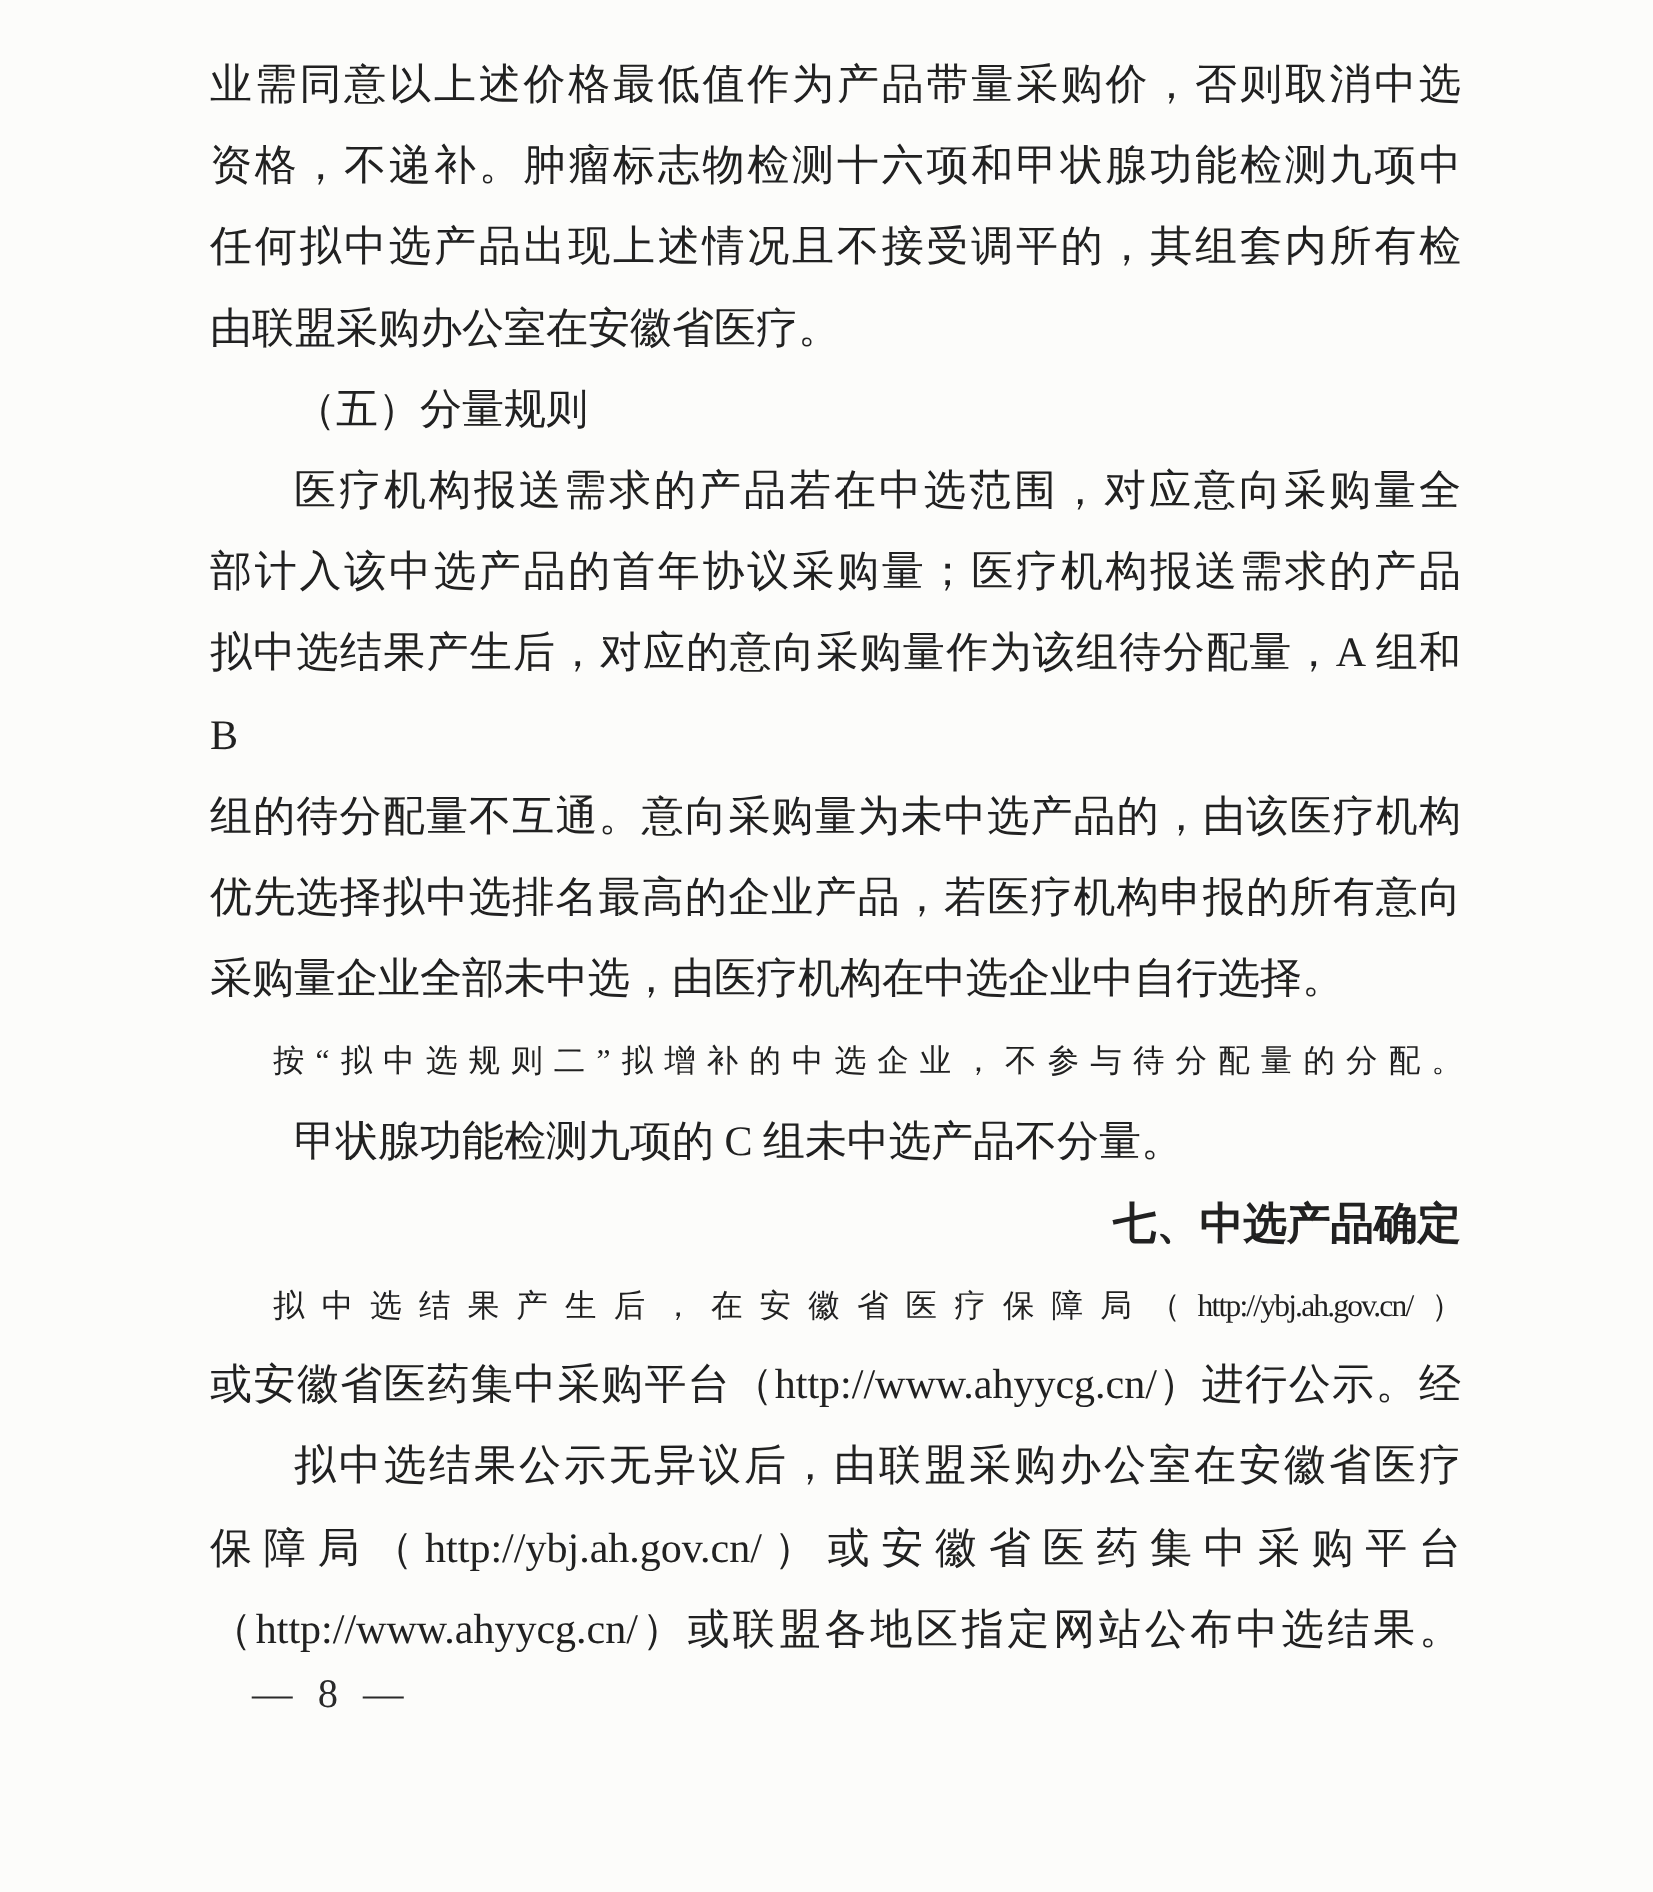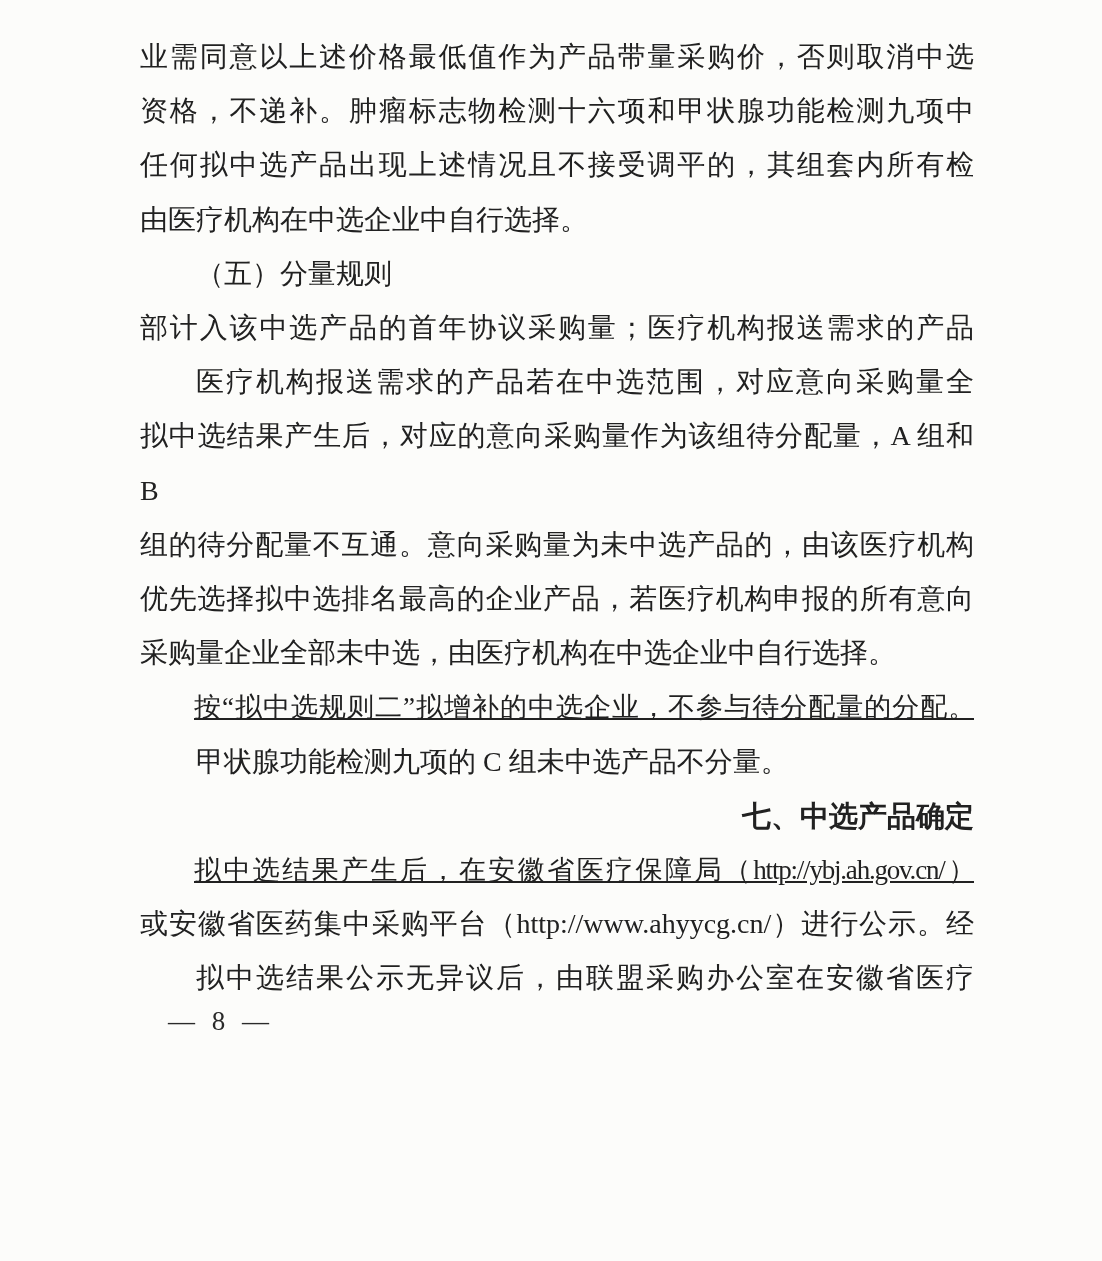--- a/index.html
+++ b/index.html
@@ -72,7 +72,7 @@
     <div class="line j">业需同意以上述价格最低值作为产品带量采购价，否则取消中选</div>
     <div class="line j">资格，不递补。肿瘤标志物检测十六项和甲状腺功能检测九项中</div>
     <div class="line j">任何拟中选产品出现上述情况且不接受调平的，其组套内所有检</div>
-    <div class="line">由医疗机构在中选企业中自行选择。</div>
+    <div class="line">由联盟采购办公室在安徽省医疗。</div>
     <div class="line sub indent">（五）分量规则</div>
     <div class="line j">部计入该中选产品的首年协议采购量；医疗机构报送需求的产品</div>
     <div class="line j indent">医疗机构报送需求的产品若在中选范围，对应意向采购量全</div>

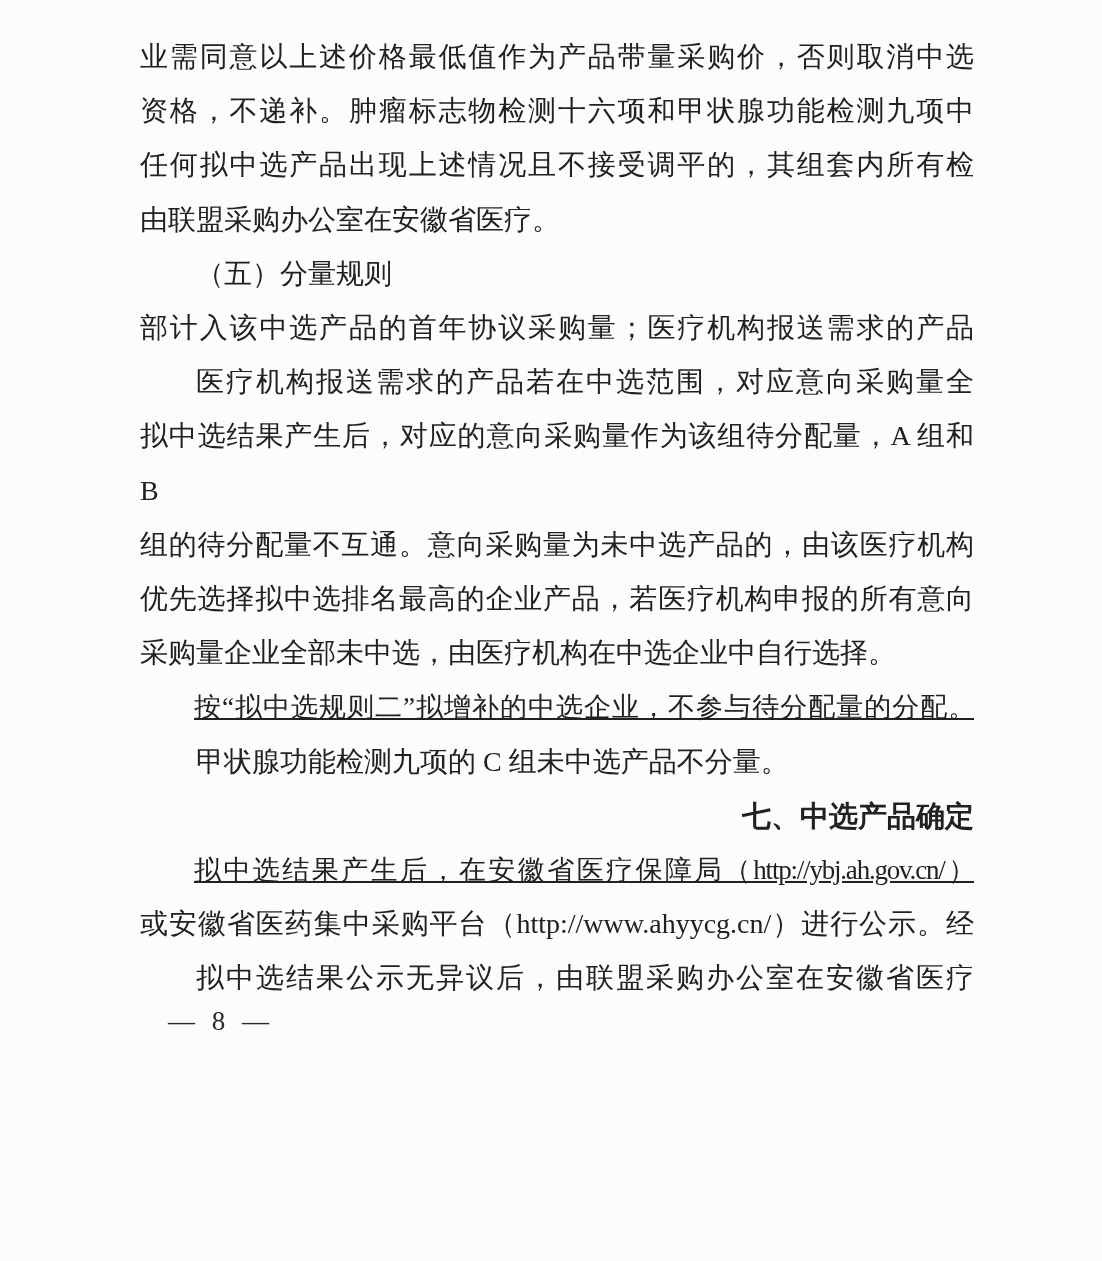--- a/index.html
+++ b/index.html
@@ -74,8 +74,8 @@
     <div class="line j">任何拟中选产品出现上述情况且不接受调平的，其组套内所有检</div>
     <div class="line">由联盟采购办公室在安徽省医疗。</div>
     <div class="line sub indent">（五）分量规则</div>
+    <div class="line j indent">医疗机构报送需求的产品若在中选范围，对应意向采购量全</div>
     <div class="line j">部计入该中选产品的首年协议采购量；医疗机构报送需求的产品</div>
-    <div class="line j indent">医疗机构报送需求的产品若在中选范围，对应意向采购量全</div>
     <div class="line j">拟中选结果产生后，对应的意向采购量作为该组待分配量，A 组和 B</div>
     <div class="line j">组的待分配量不互通。意向采购量为未中选产品的，由该医疗机构</div>
     <div class="line j">优先选择拟中选排名最高的企业产品，若医疗机构申报的所有意向</div>

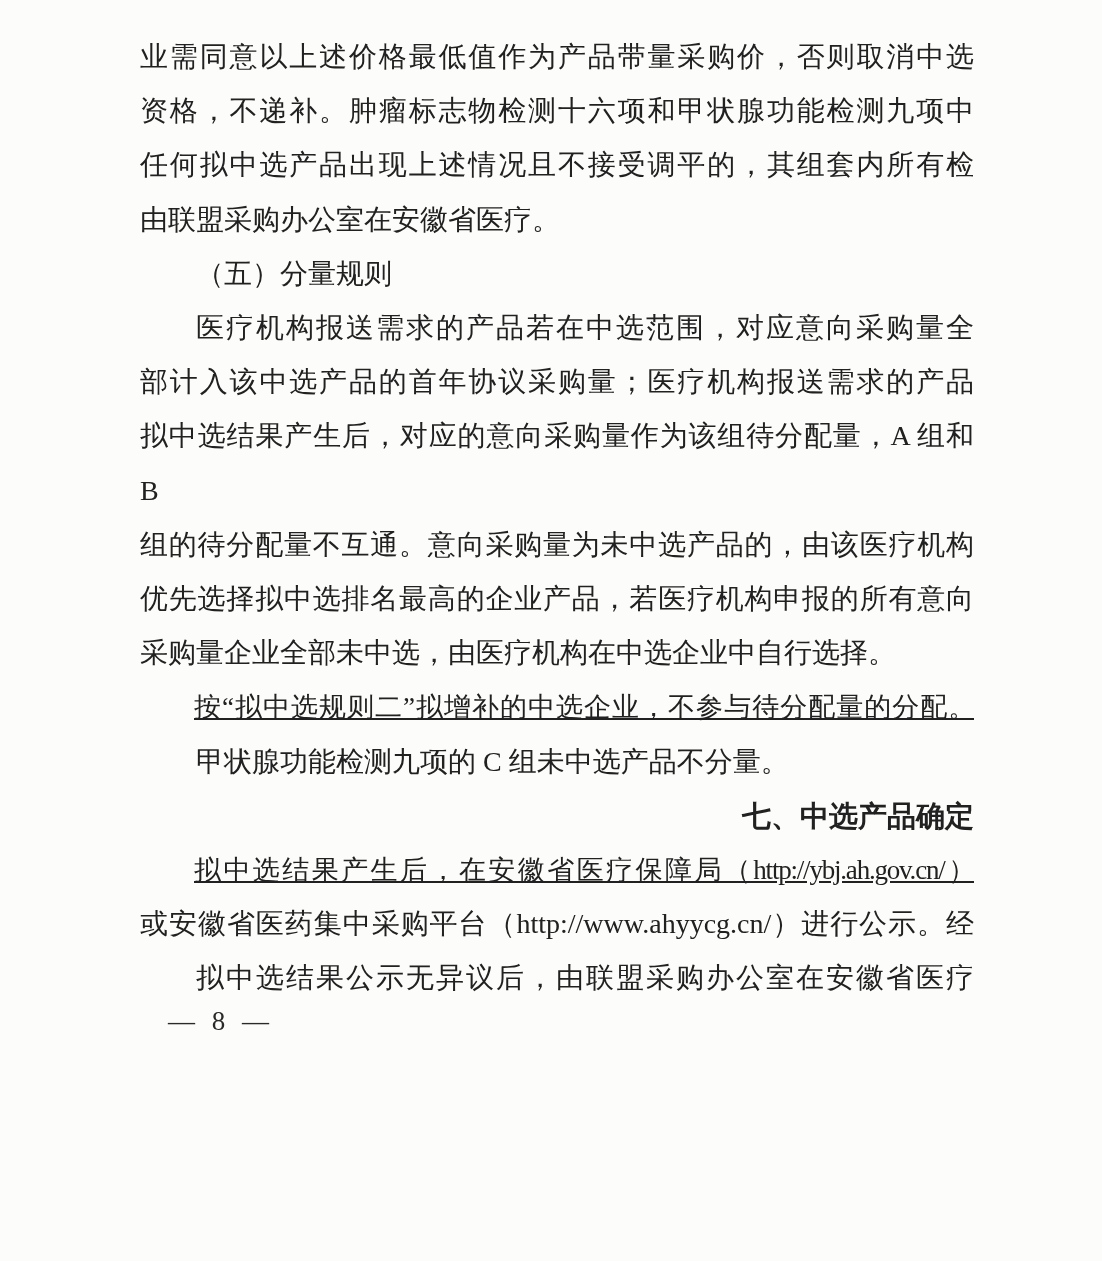--- a/index.html
+++ b/index.html
@@ -39,9 +39,8 @@
   }
   
   .tight {
-    font-size: 27px;
+    font-size: 21px;
     letter-spacing: -1.2px;
-    text-decoration: underline;
   }
   
   .heading {

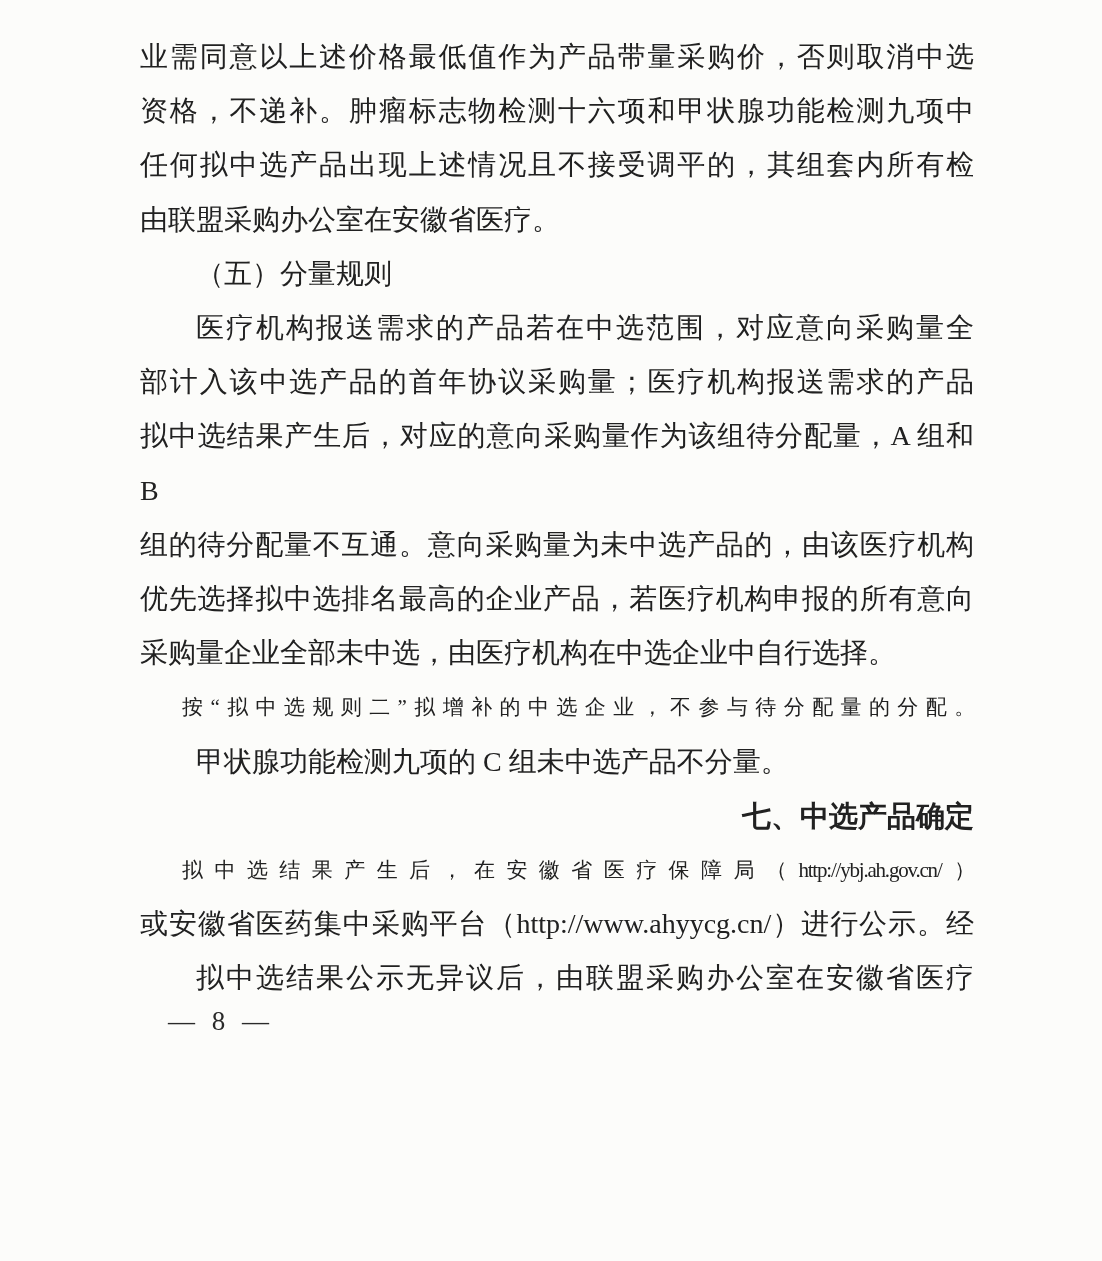--- a/index.html
+++ b/index.html
@@ -85,6 +85,7 @@
     <div class="line j indent tight">拟中选结果产生后，在安徽省医疗保障局（http://ybj.ah.gov.cn/）</div>
     <div class="line j">或安徽省医药集中采购平台（http://www.ahyycg.cn/）进行公示。经</div>
     <div class="line j indent">拟中选结果公示无异议后，由联盟采购办公室在安徽省医疗</div>
+    <div class="line j">保障局（http://ybj.ah.gov.cn/）或安徽省医药集中采购平台</div>
     <div class="pagenum">— 8 —</div>
   </div>
 </div>

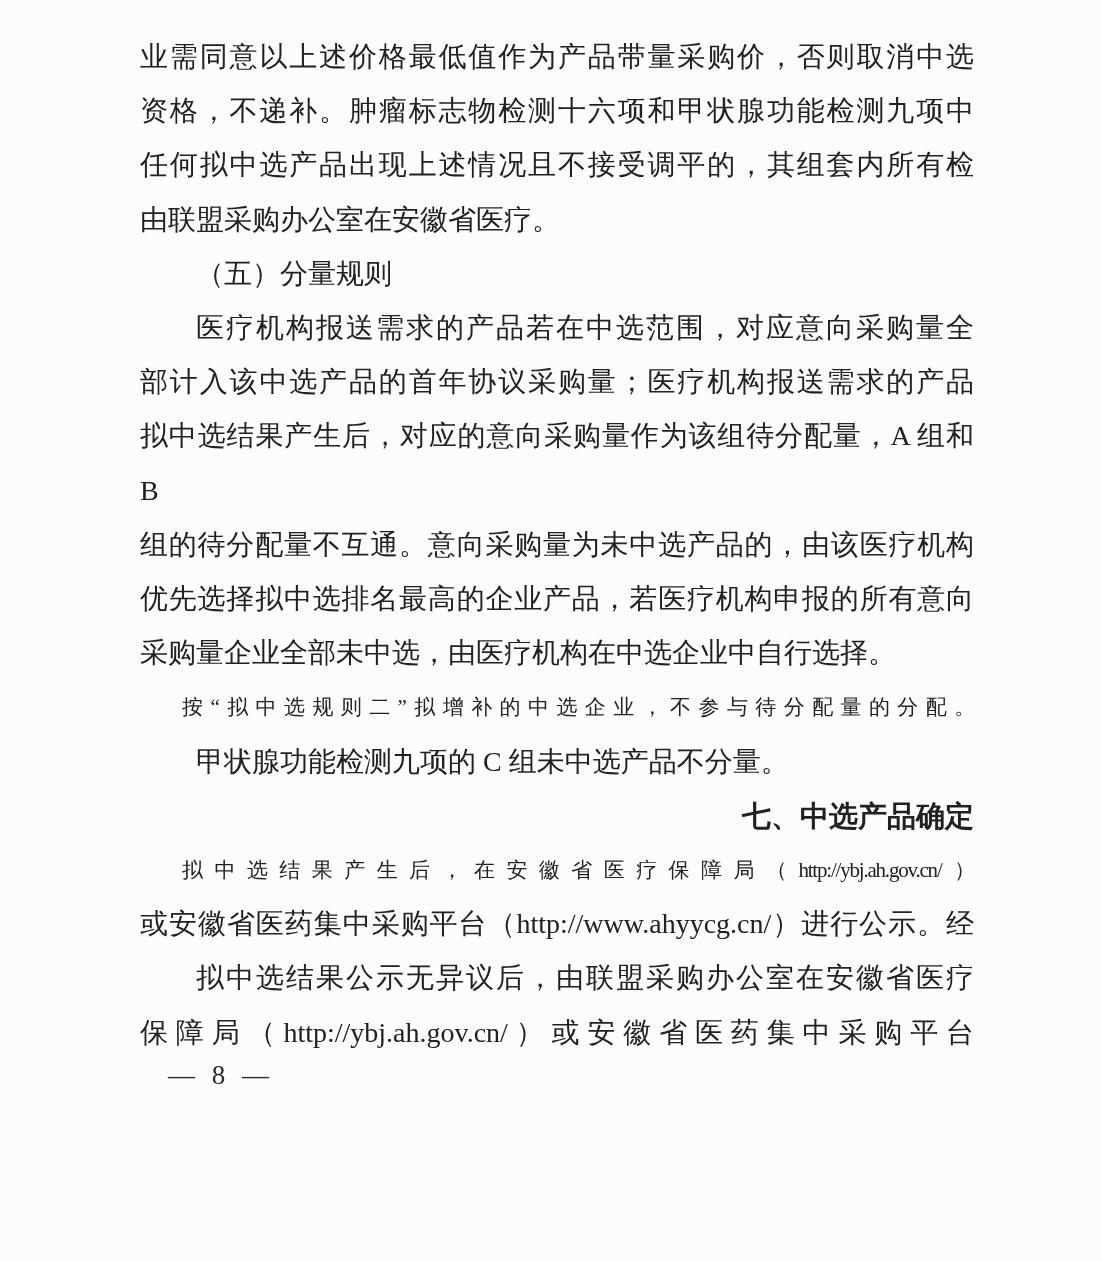--- a/index.html
+++ b/index.html
@@ -86,6 +86,7 @@
     <div class="line j">或安徽省医药集中采购平台（http://www.ahyycg.cn/）进行公示。经</div>
     <div class="line j indent">拟中选结果公示无异议后，由联盟采购办公室在安徽省医疗</div>
     <div class="line j">保障局（http://ybj.ah.gov.cn/）或安徽省医药集中采购平台</div>
+    <div class="line j">（http://www.ahyycg.cn/）或联盟各地区指定网站公布中选结果。</div>
     <div class="pagenum">— 8 —</div>
   </div>
 </div>

